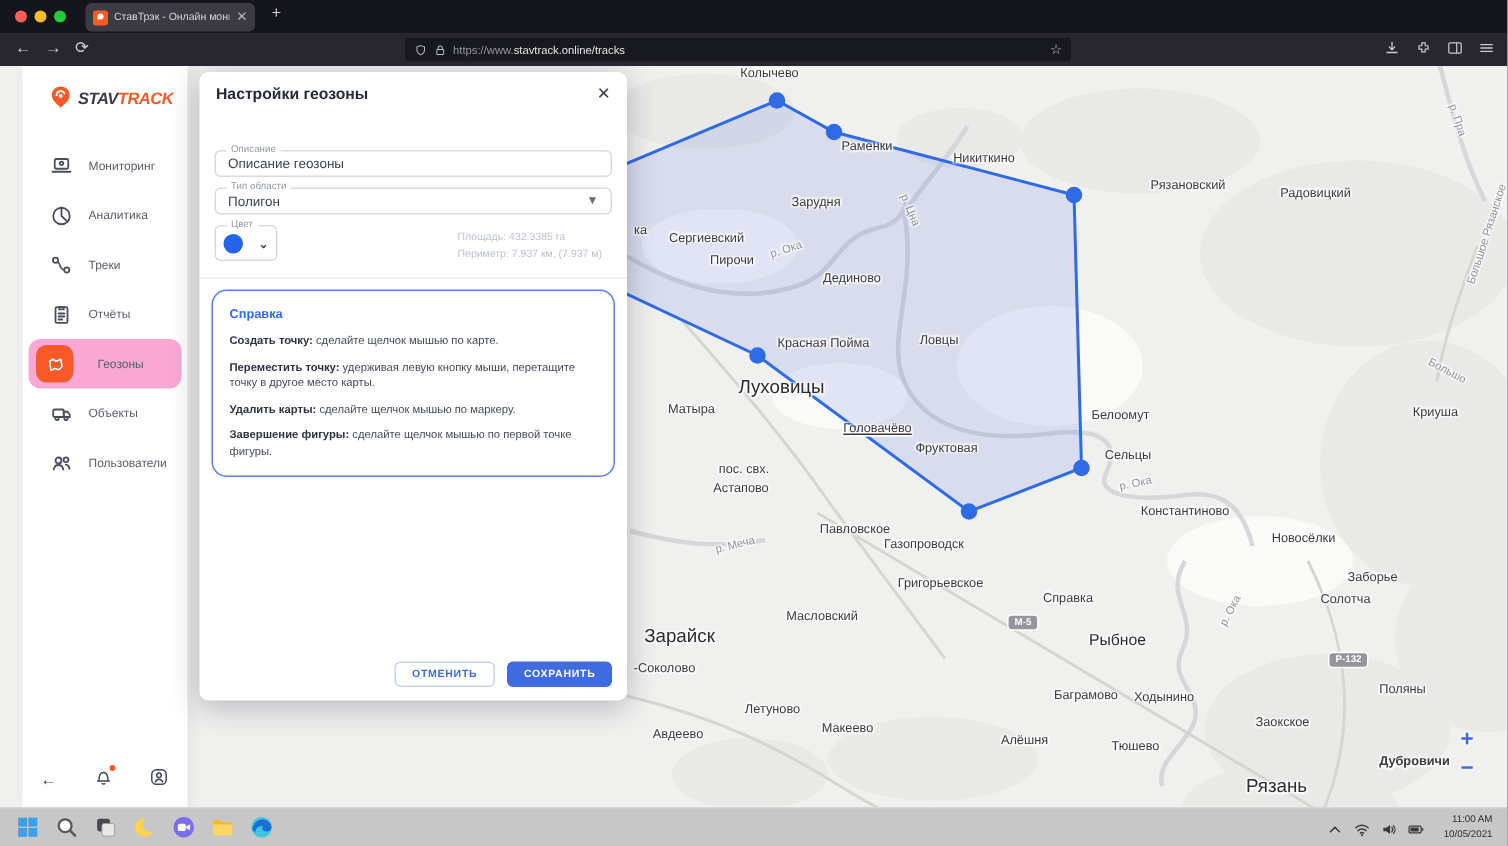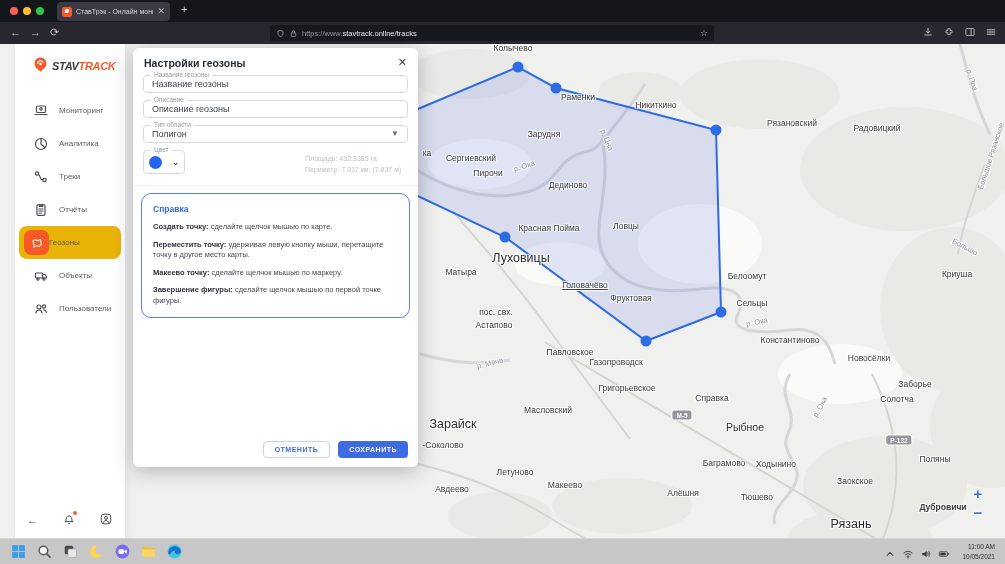--- a/index.html
+++ b/index.html
@@ -353,10 +353,6 @@
       <div class="panel-title">Настройки геозоны</div>
       <div class="panel-close">✕</div>
 
-      <div class="fld" style="top:27px">
-        <span class="fld-label">Название геозоны</span>
-        <div class="fld-value">Название геозоны</div>
-      </div>
       <div class="fld" style="top:52px">
         <span class="fld-label">Описание</span>
         <div class="fld-value">Описание геозоны</div>

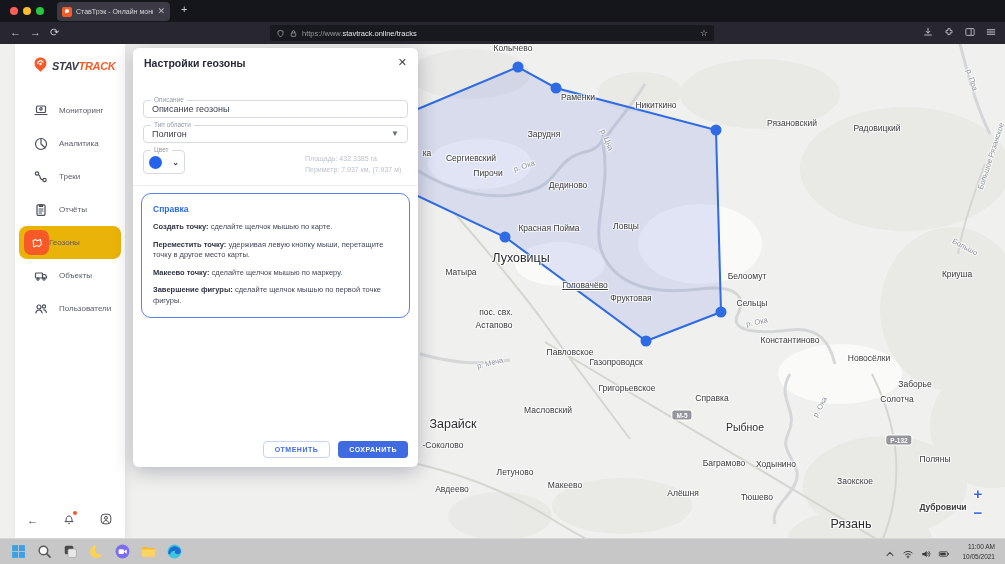--- a/index.html
+++ b/index.html
@@ -49,7 +49,7 @@
   .si-icon { width:17px; height:17px; color:#4a4f5a; display:flex; align-items:center; justify-content:center; flex:0 0 auto; }
   .si-icon svg { width:16px; height:16px; }
   .si-label { font-size:8px; color:#585d68; }
-  .side-item.active { background:#eab308; border-radius:8px; padding-left:5px; gap:0; }
+  .side-item.active { background:#f9a8d4; border-radius:8px; padding-left:5px; gap:16px; }
   .side-item.active .si-icon { width:25px; height:25px; background:#f75a28; border-radius:7px; color:#fff; }
   .side-item.active .si-icon svg { width:14px; height:14px; }
   .side-bottom { position:absolute; bottom:10px; left:0; right:0; display:flex; align-items:center; justify-content:space-between; padding:0 12px; }

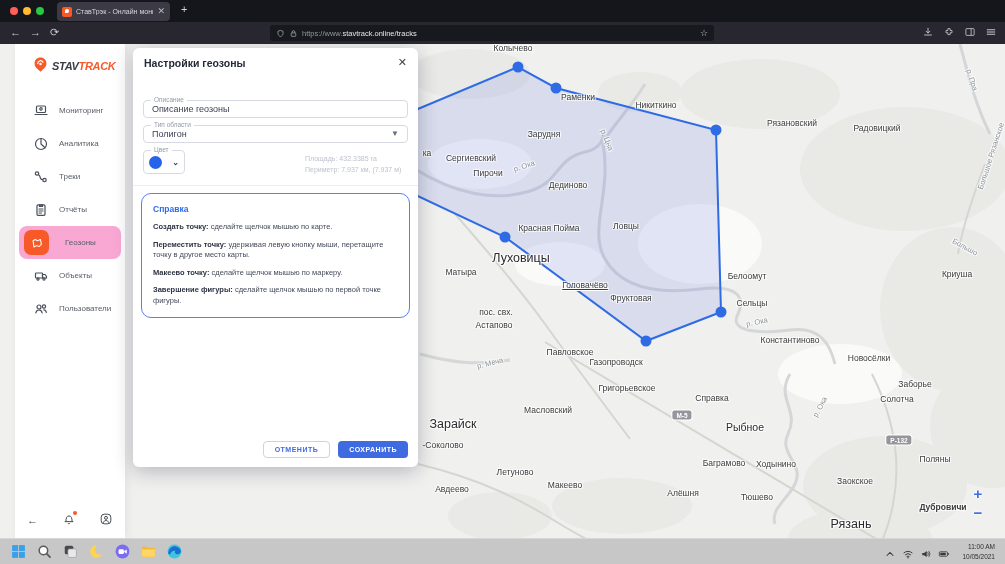--- a/index.html
+++ b/index.html
@@ -378,7 +378,7 @@
         <div id="help-list">
             <div class="help-item"><b>Создать точку:</b><span> сделайте щелчок мышью по карте.</span></div>
             <div class="help-item"><b>Переместить точку:</b><span> удерживая левую кнопку мыши, перетащите точку в другое место карты.</span></div>
-            <div class="help-item"><b>Макеево точку:</b><span> сделайте щелчок мышью по маркеру.</span></div>
+            <div class="help-item"><b>Удалить карты:</b><span> сделайте щелчок мышью по маркеру.</span></div>
             <div class="help-item"><b>Завершение фигуры:</b><span> сделайте щелчок мышью по первой точке фигуры.</span></div>
           </div>
       </div>

